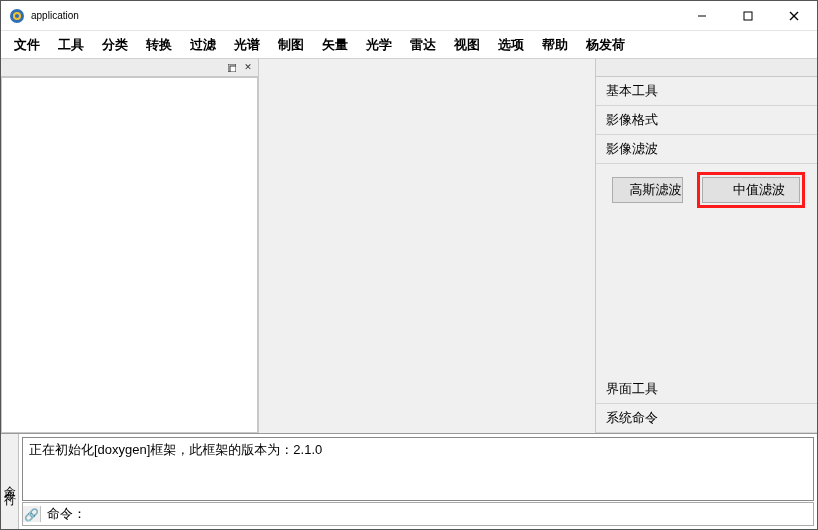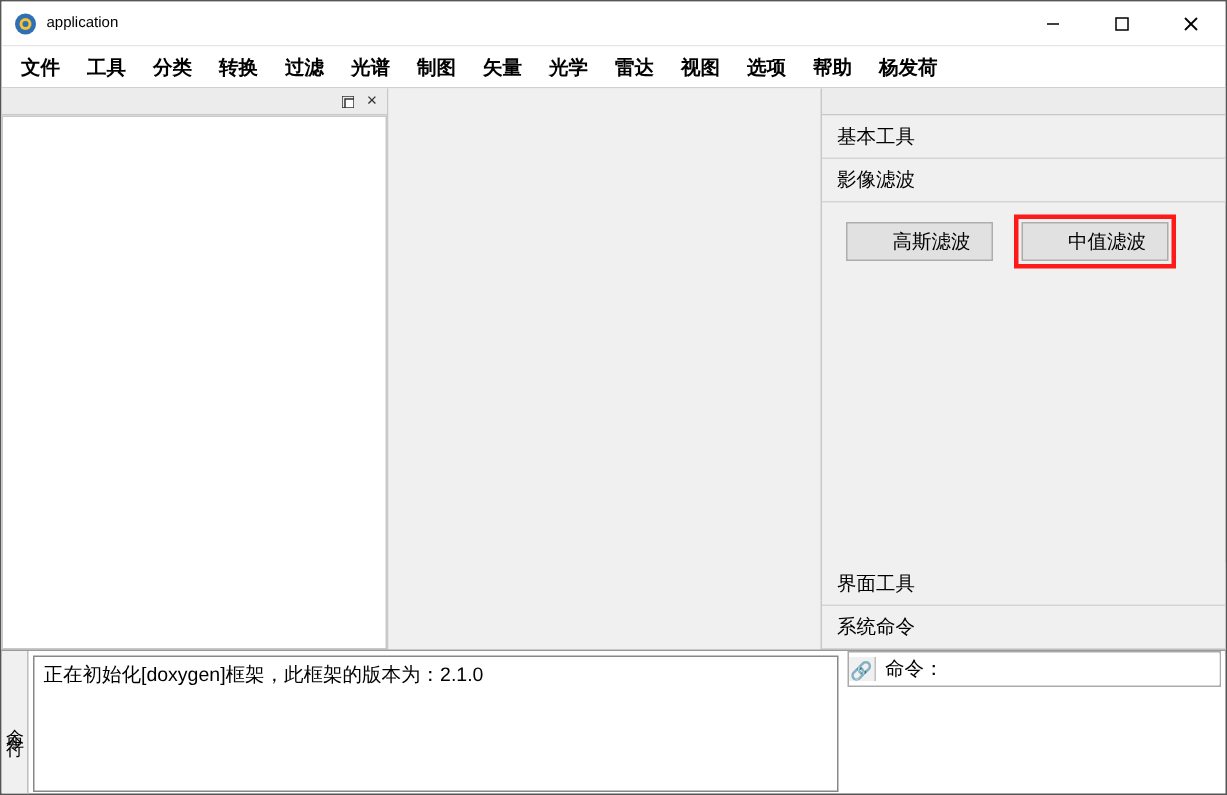--- a/index.html
+++ b/index.html
@@ -92,7 +92,7 @@
   }
   
   .rightpanel {
-    width: 270px;
+    width: 222px;
     display: flex;
     flex-direction: column;
     background: #f0f0f0;

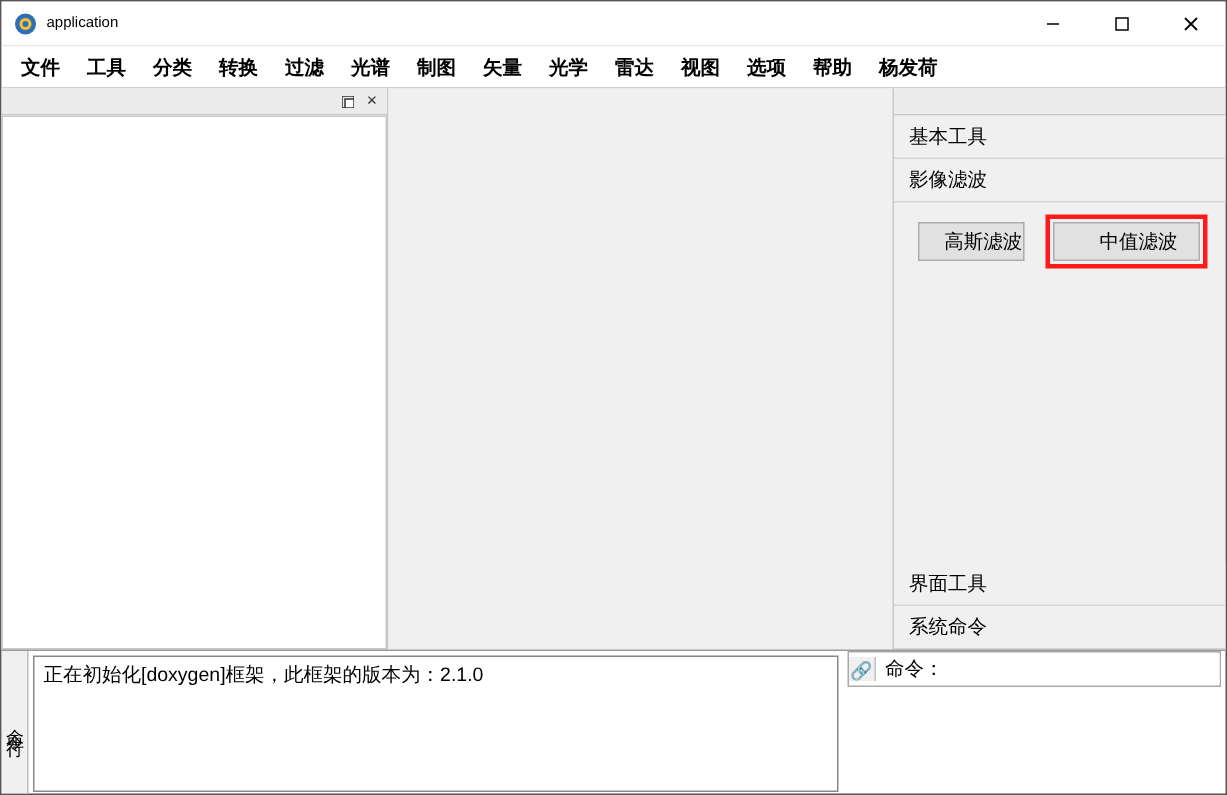--- a/index.html
+++ b/index.html
@@ -259,6 +259,7 @@
   <div class="rightpanel">
     <div class="rp-blank"></div>
     <div class="rp-section-header">基本工具</div>
+    <div class="rp-section-header">影像格式</div>
     <div class="rp-section-header">影像滤波</div>
     <div class="rp-filter-buttons">
       <span class="rp-btn">高斯滤波</span>

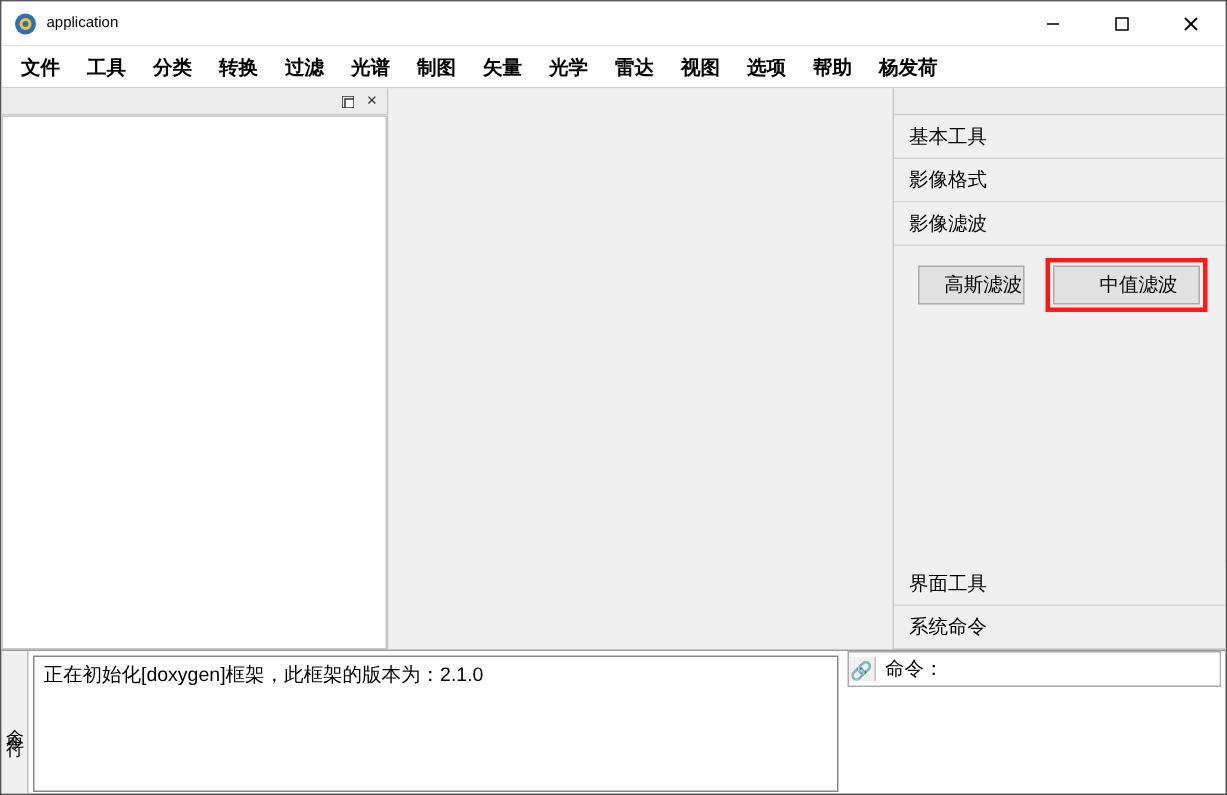--- a/index.html
+++ b/index.html
@@ -152,7 +152,7 @@
   .bottom-stack {
     flex: 1;
     display: flex;
-    flex-direction: row;
+    flex-direction: column;
   }
   .log {
     flex: 1;

